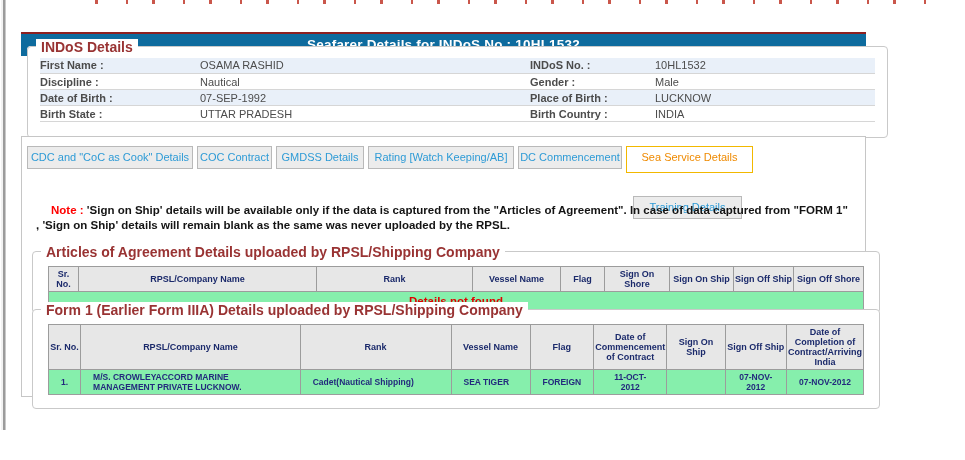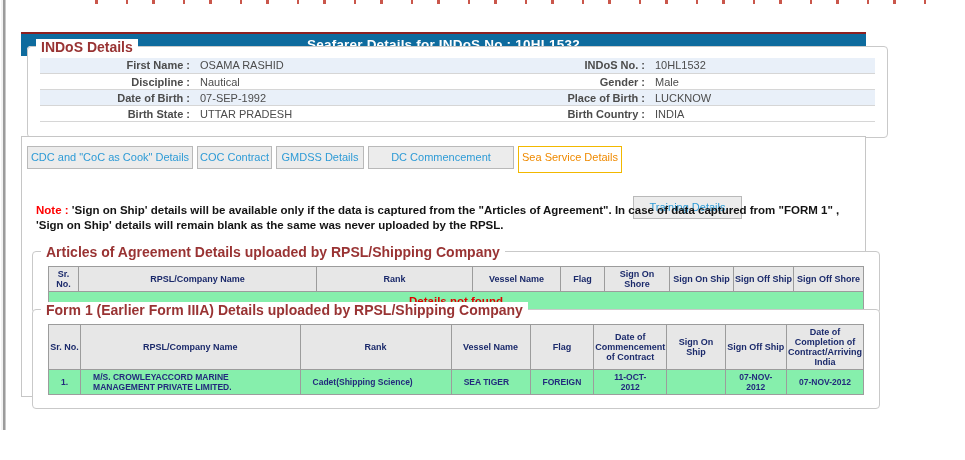--- a/index.html
+++ b/index.html
@@ -39,7 +39,7 @@
   .indos tr{height:16px;}
   .indos tr.alt td{background:#e9f0f9;}
   .indos td{border-bottom:1px solid #d6d6d6;font-size:11px;color:#4c4c4c;padding:0;vertical-align:middle;}
-  .indos td.lbl{font-weight:bold;text-align:right;padding-right:4px;}
+  .indos td.lbl{font-weight:bold;padding-right:4px;}
   .indos td.val{text-align:left;padding-left:6px;}
   .c1{width:150px;} .c2{width:330px;} .c3{width:115px;}
   

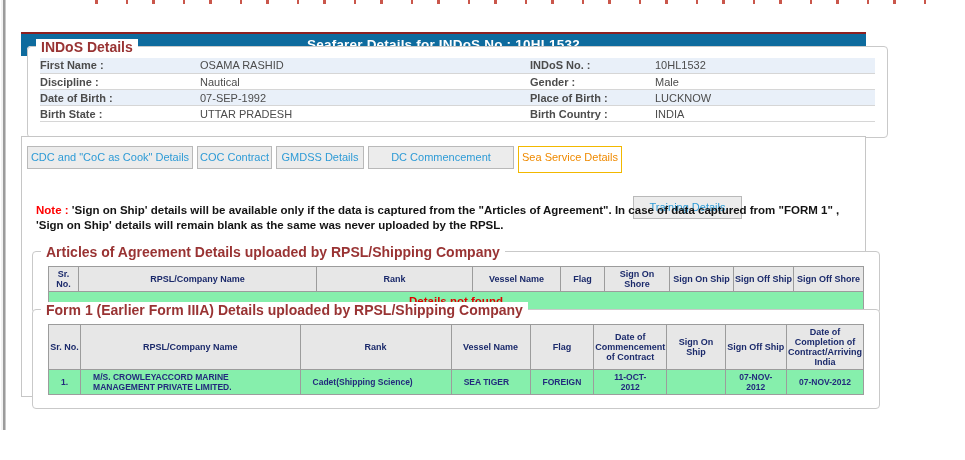--- a/index.html
+++ b/index.html
@@ -136,6 +136,7 @@
     <div class="tab">CDC and "CoC as Cook" Details</div>
     <div class="tab">COC Contract</div>
     <div class="tab">GMDSS Details</div>
+    <div class="tab">Rating [Watch Keeping/AB]</div>
     <div class="tab">DC Commencement</div>
     <div class="tab active">Sea Service Details</div>
   </div>

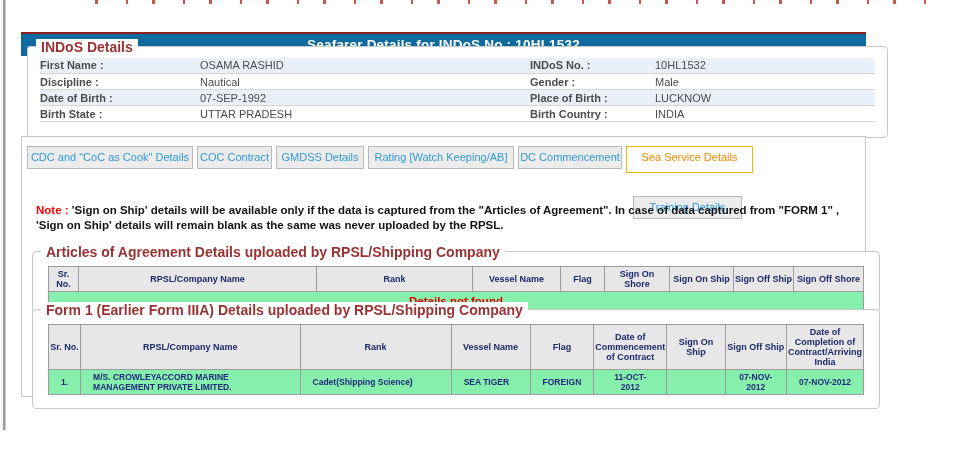--- a/index.html
+++ b/index.html
@@ -69,7 +69,7 @@
     position:absolute;left:14px;top:66px;width:818px;
     font-size:11.5px;font-weight:bold;color:#141414;line-height:15px;
   }
-  .note .note-prefix{color:#ff0000;}
+  .note .note-prefix{color:#ff0000;margin-left:15px;}
   
   .fset.tbl1{left:8px;top:114px;width:822px;}
   .fset.tbl2{left:8px;top:172px;width:822px;}

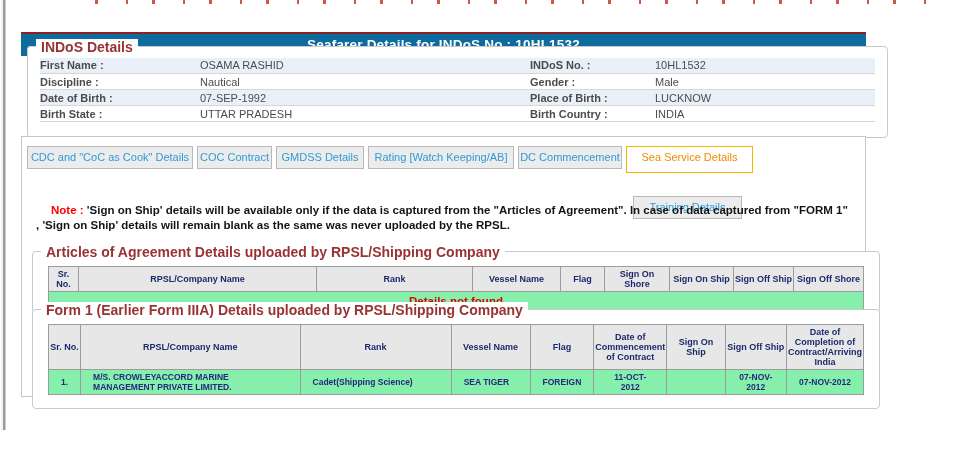--- a/index.html
+++ b/index.html
@@ -210,7 +210,7 @@
         </tr>
         <tr>
           <td class="center">1.</td>
-          <td>M/S. CROWLEYACCORD MARINE MANAGEMENT PRIVATE LIMITED.</td>
+          <td>M/S. CROWLEYACCORD MARINE MANAGEMENT PRIVATE LUCKNOW.</td>
           <td>Cadet(Shipping Science)</td>
           <td>SEA TIGER</td>
           <td>FOREIGN</td>

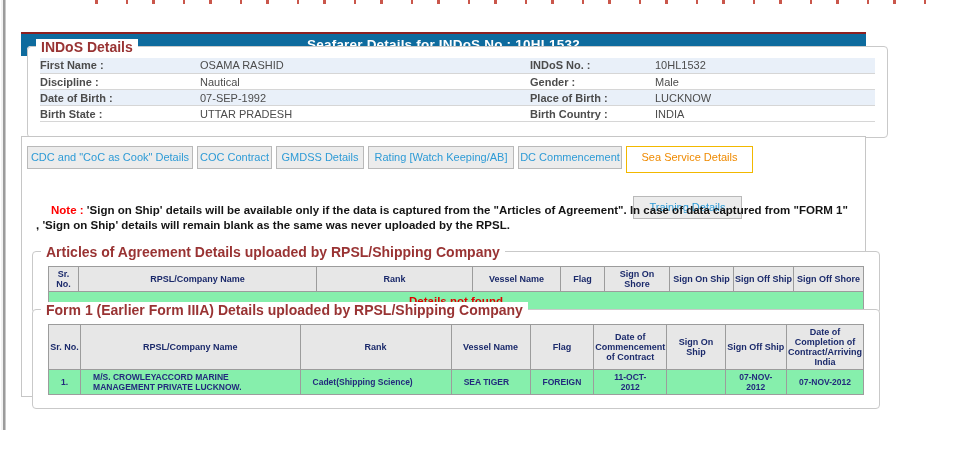--- a/index.html
+++ b/index.html
@@ -211,7 +211,7 @@
         <tr>
           <td class="center">1.</td>
           <td>M/S. CROWLEYACCORD MARINE MANAGEMENT PRIVATE LUCKNOW.</td>
-          <td>Cadet(Shipping Science)</td>
+          <td>Cadet(Nautical Shipping)</td>
           <td>SEA TIGER</td>
           <td>FOREIGN</td>
           <td class="center">11-OCT-2012</td>

